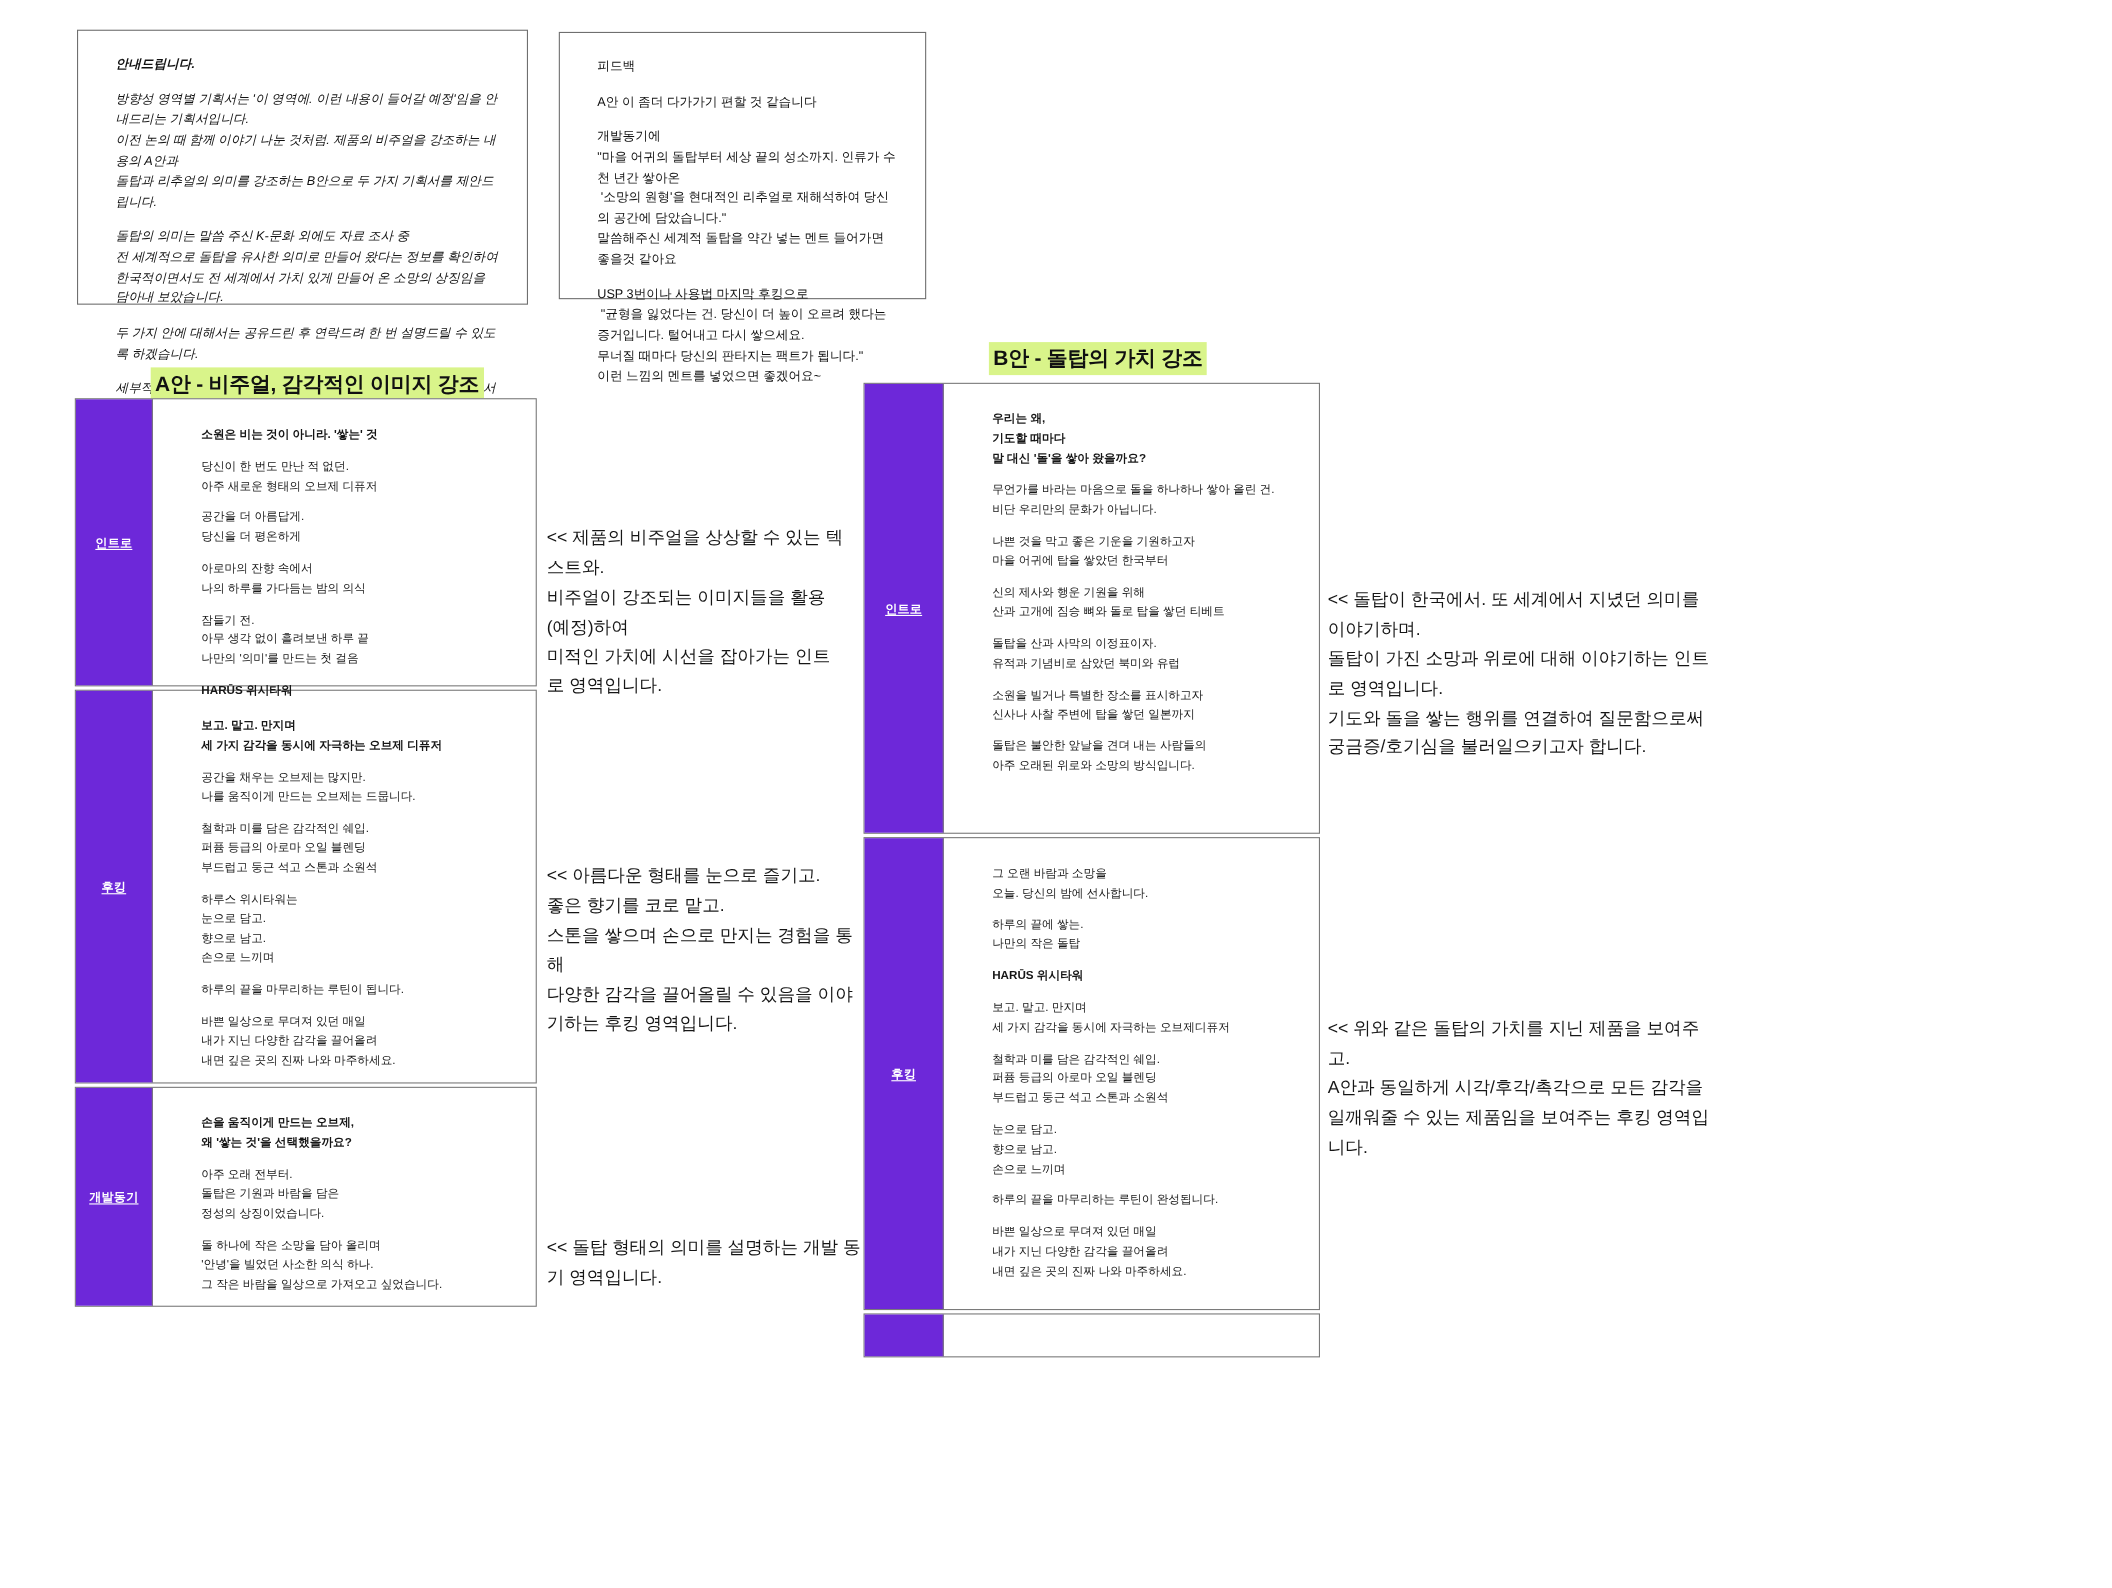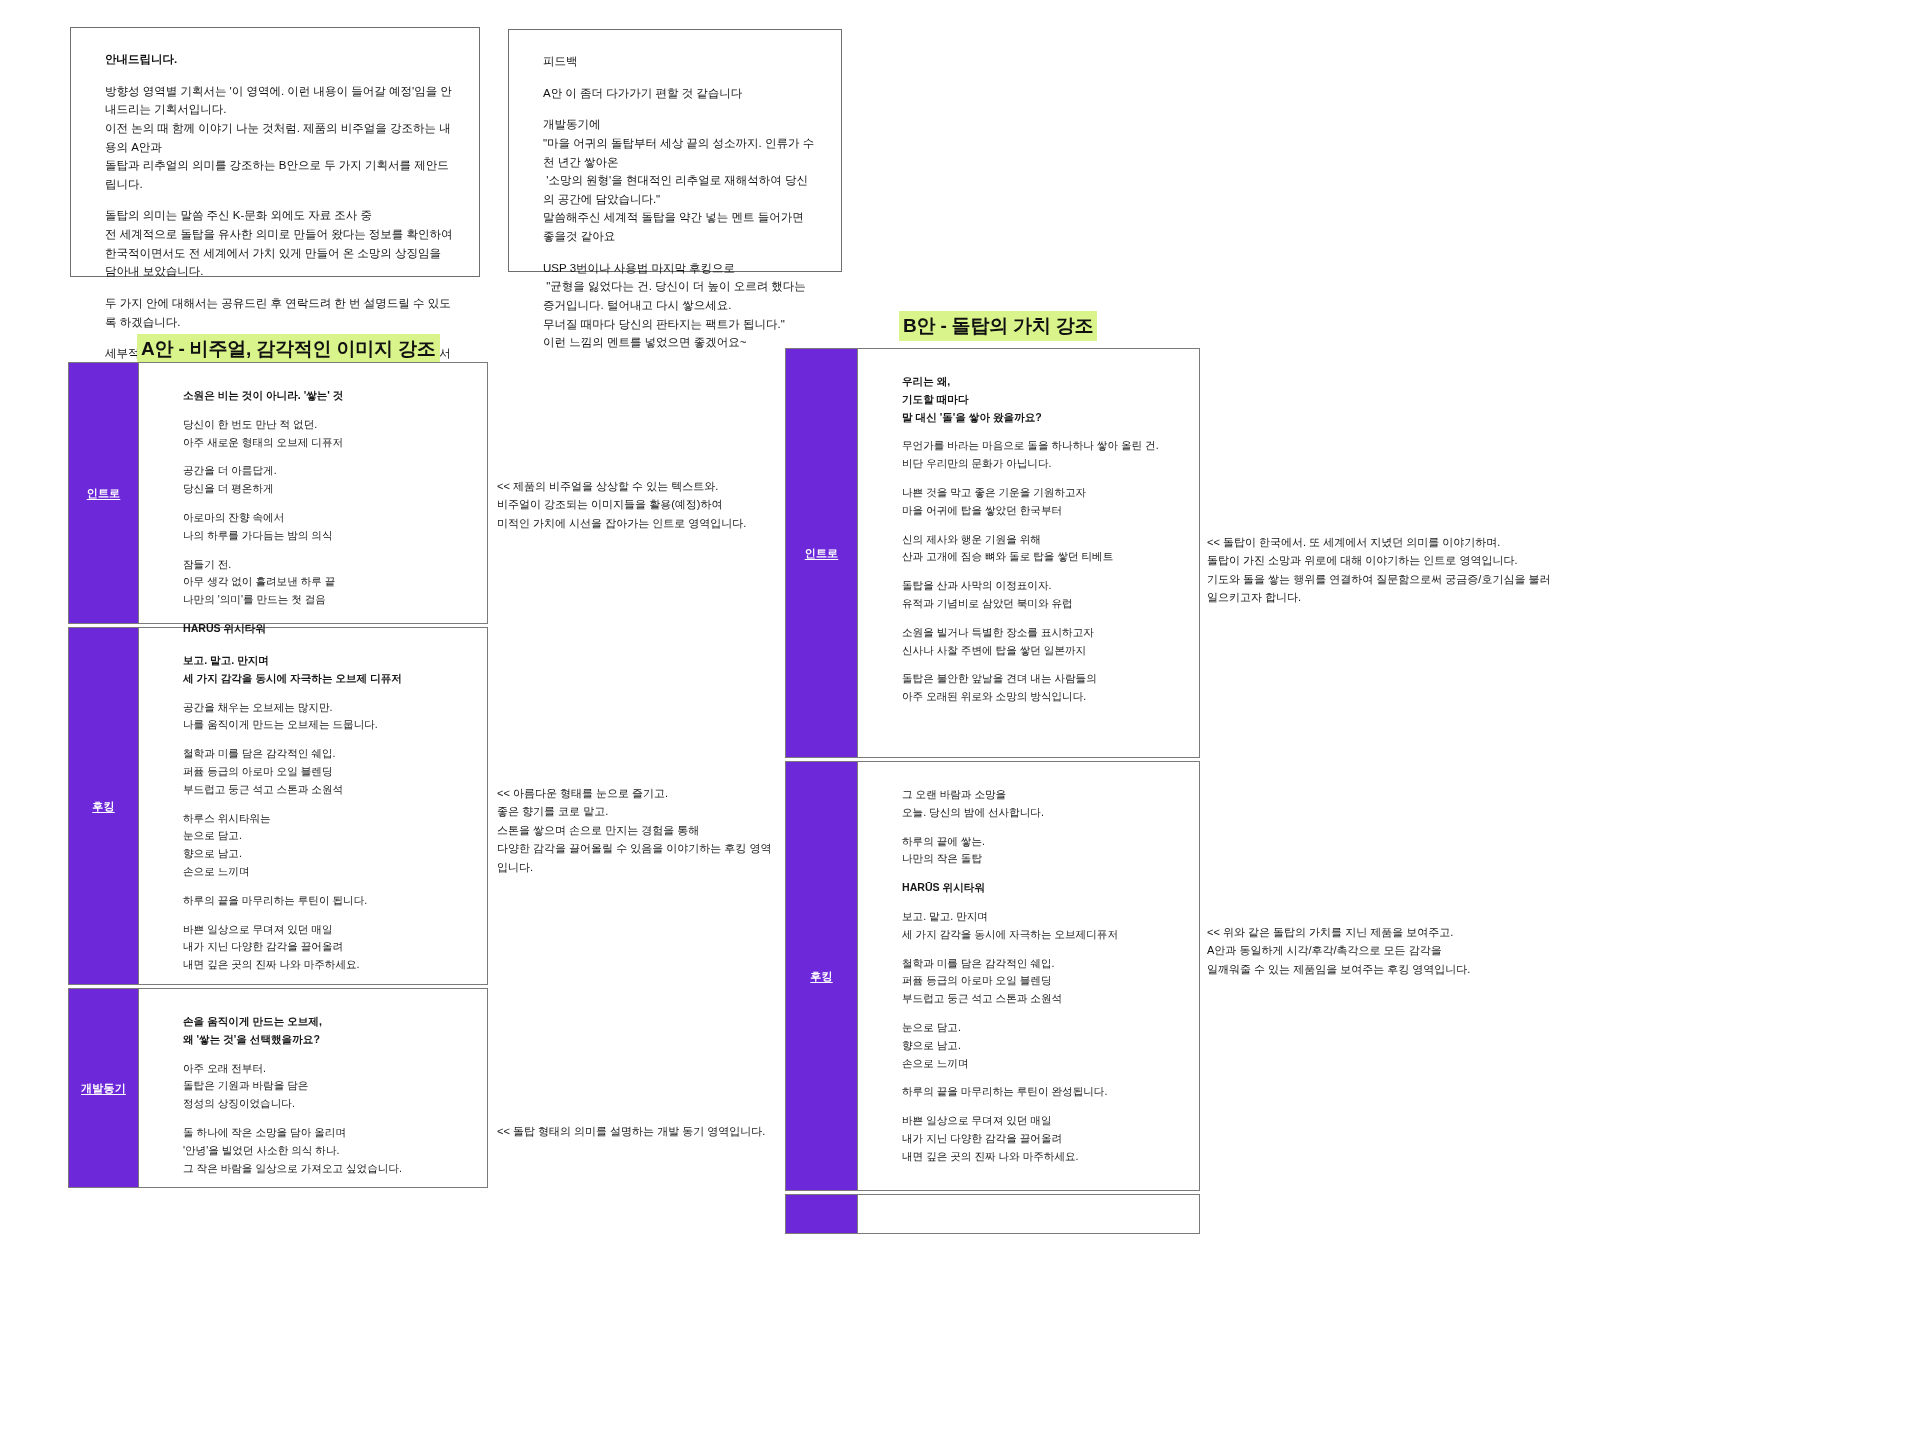--- a/index.html
+++ b/index.html
@@ -50,6 +50,7 @@
     top: 27px;
     width: 410px;
     height: 250px;
+    font-style: italic;
   }
   #memo-feedback {
     left: 508px;

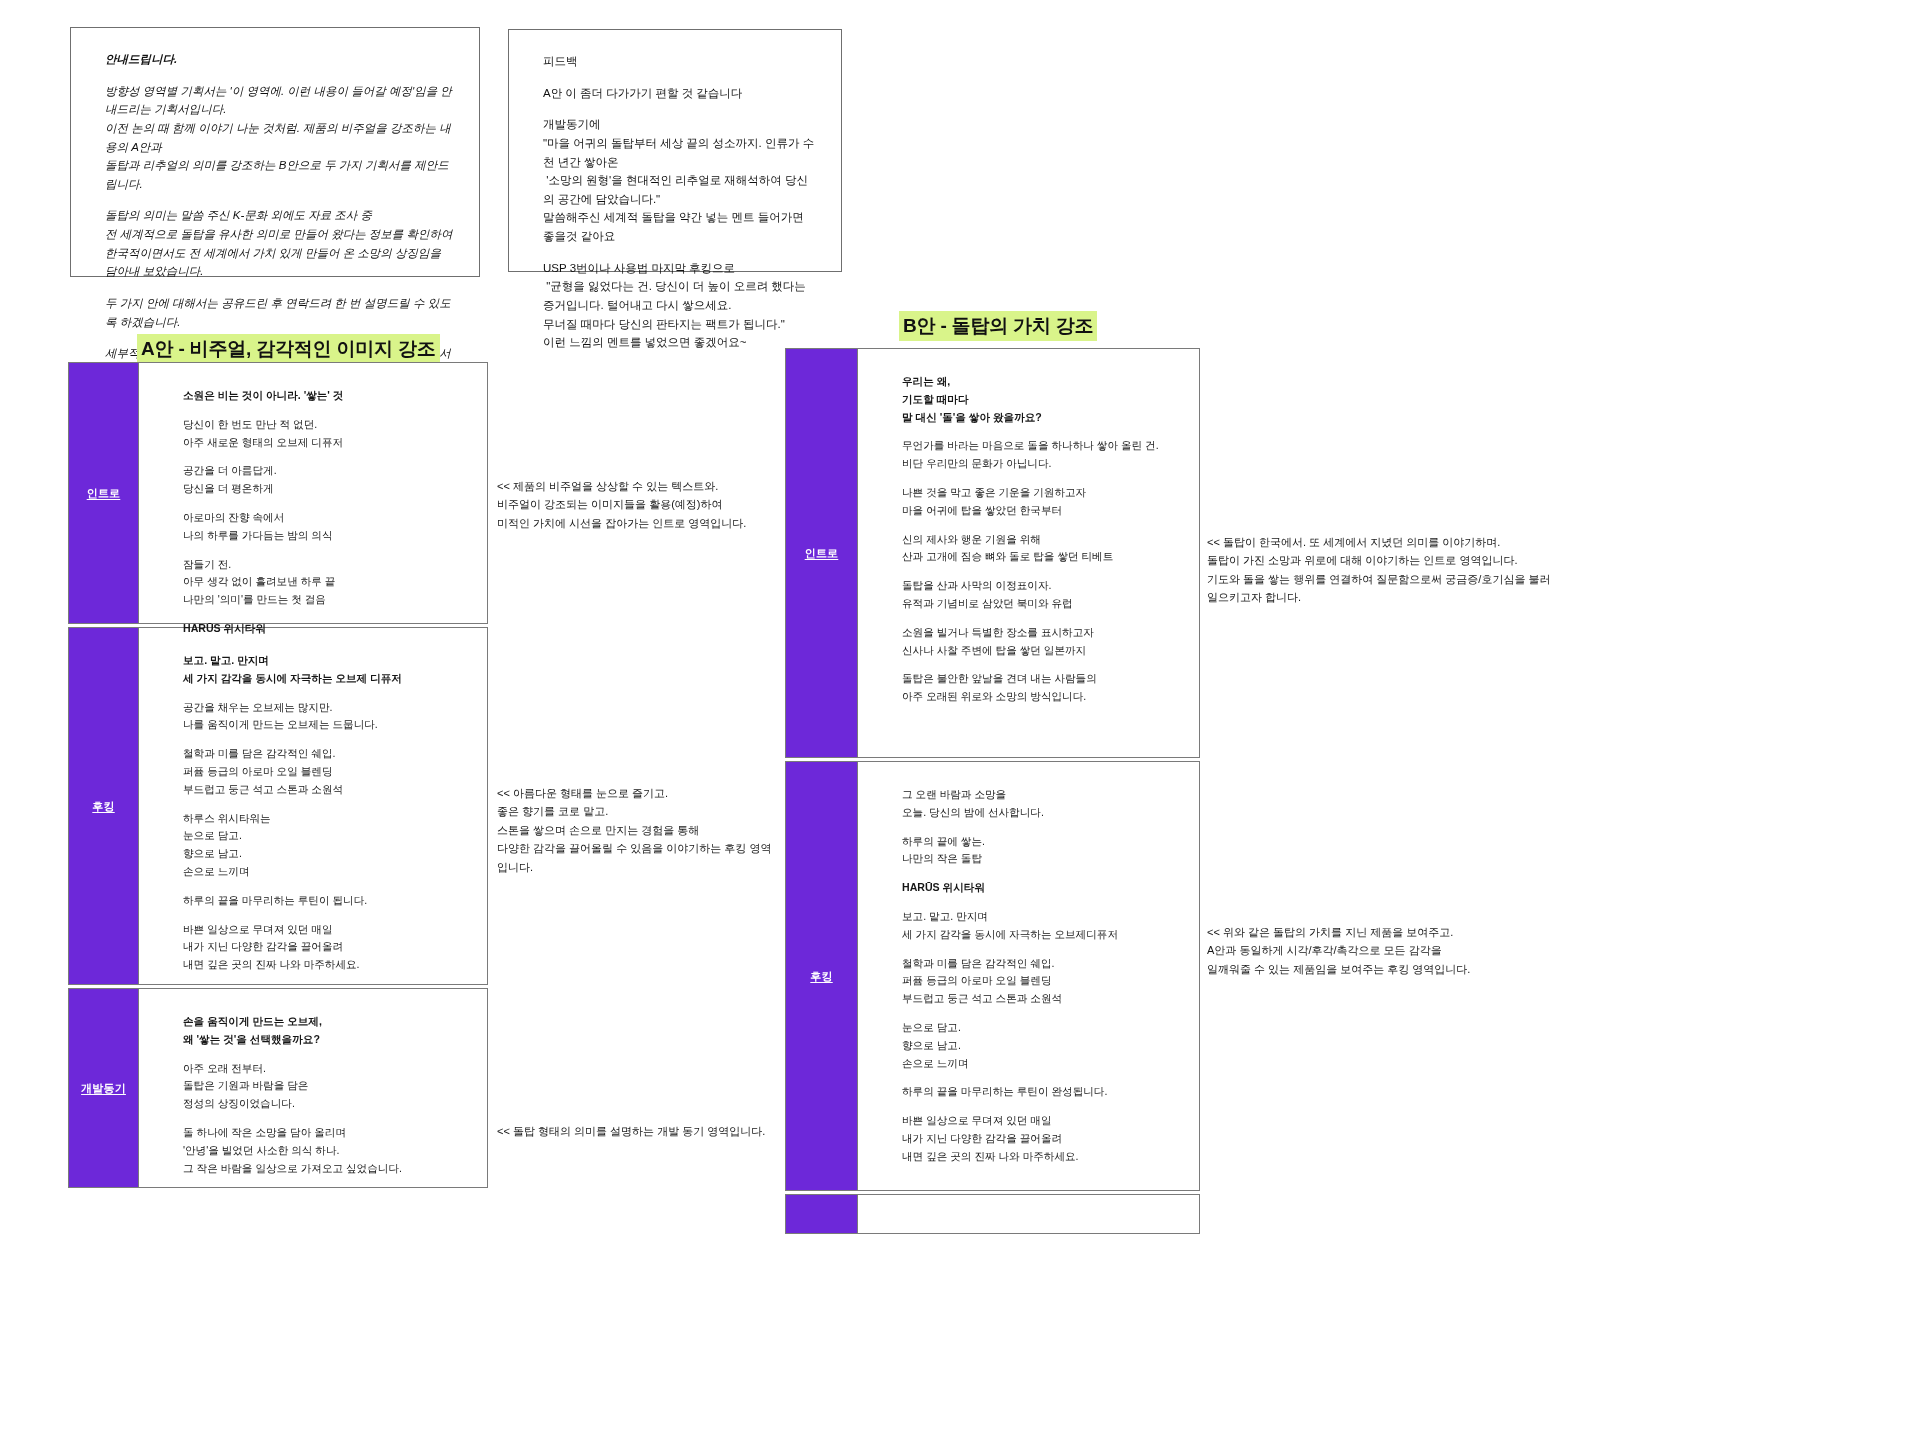--- a/index.html
+++ b/index.html
@@ -135,7 +135,7 @@
   
   .commentary {
     position: absolute;
-    font-size: 11px;
+    font-size: 16px;
     line-height: 1.68;
     color: #161616;
     white-space: pre-wrap;

